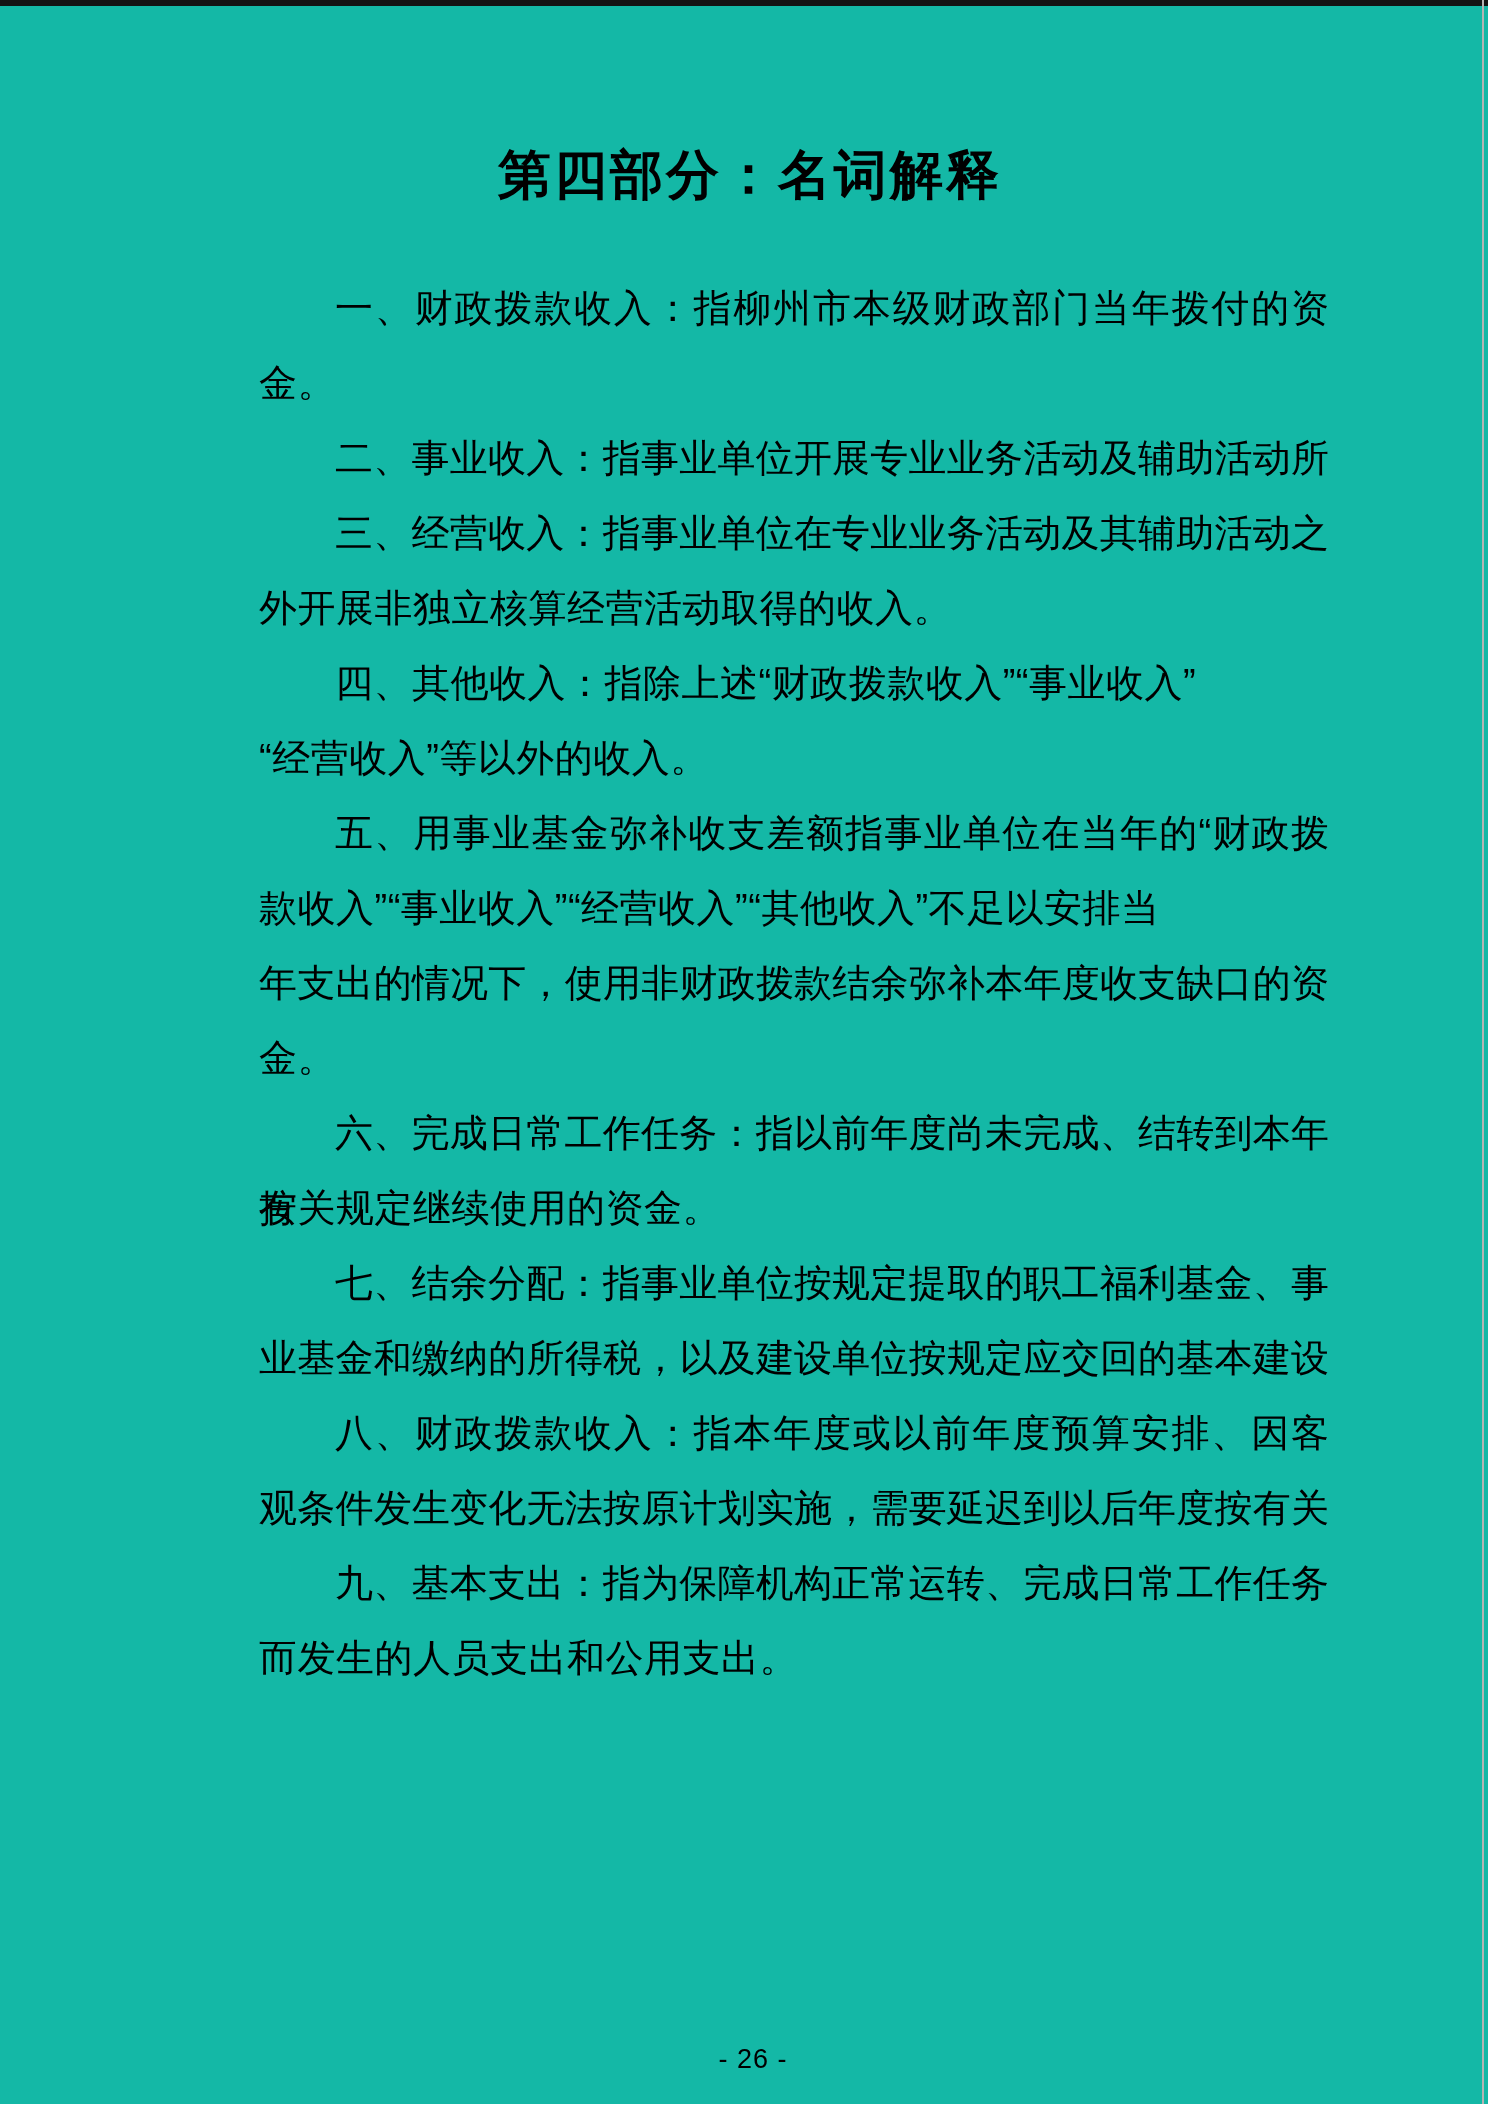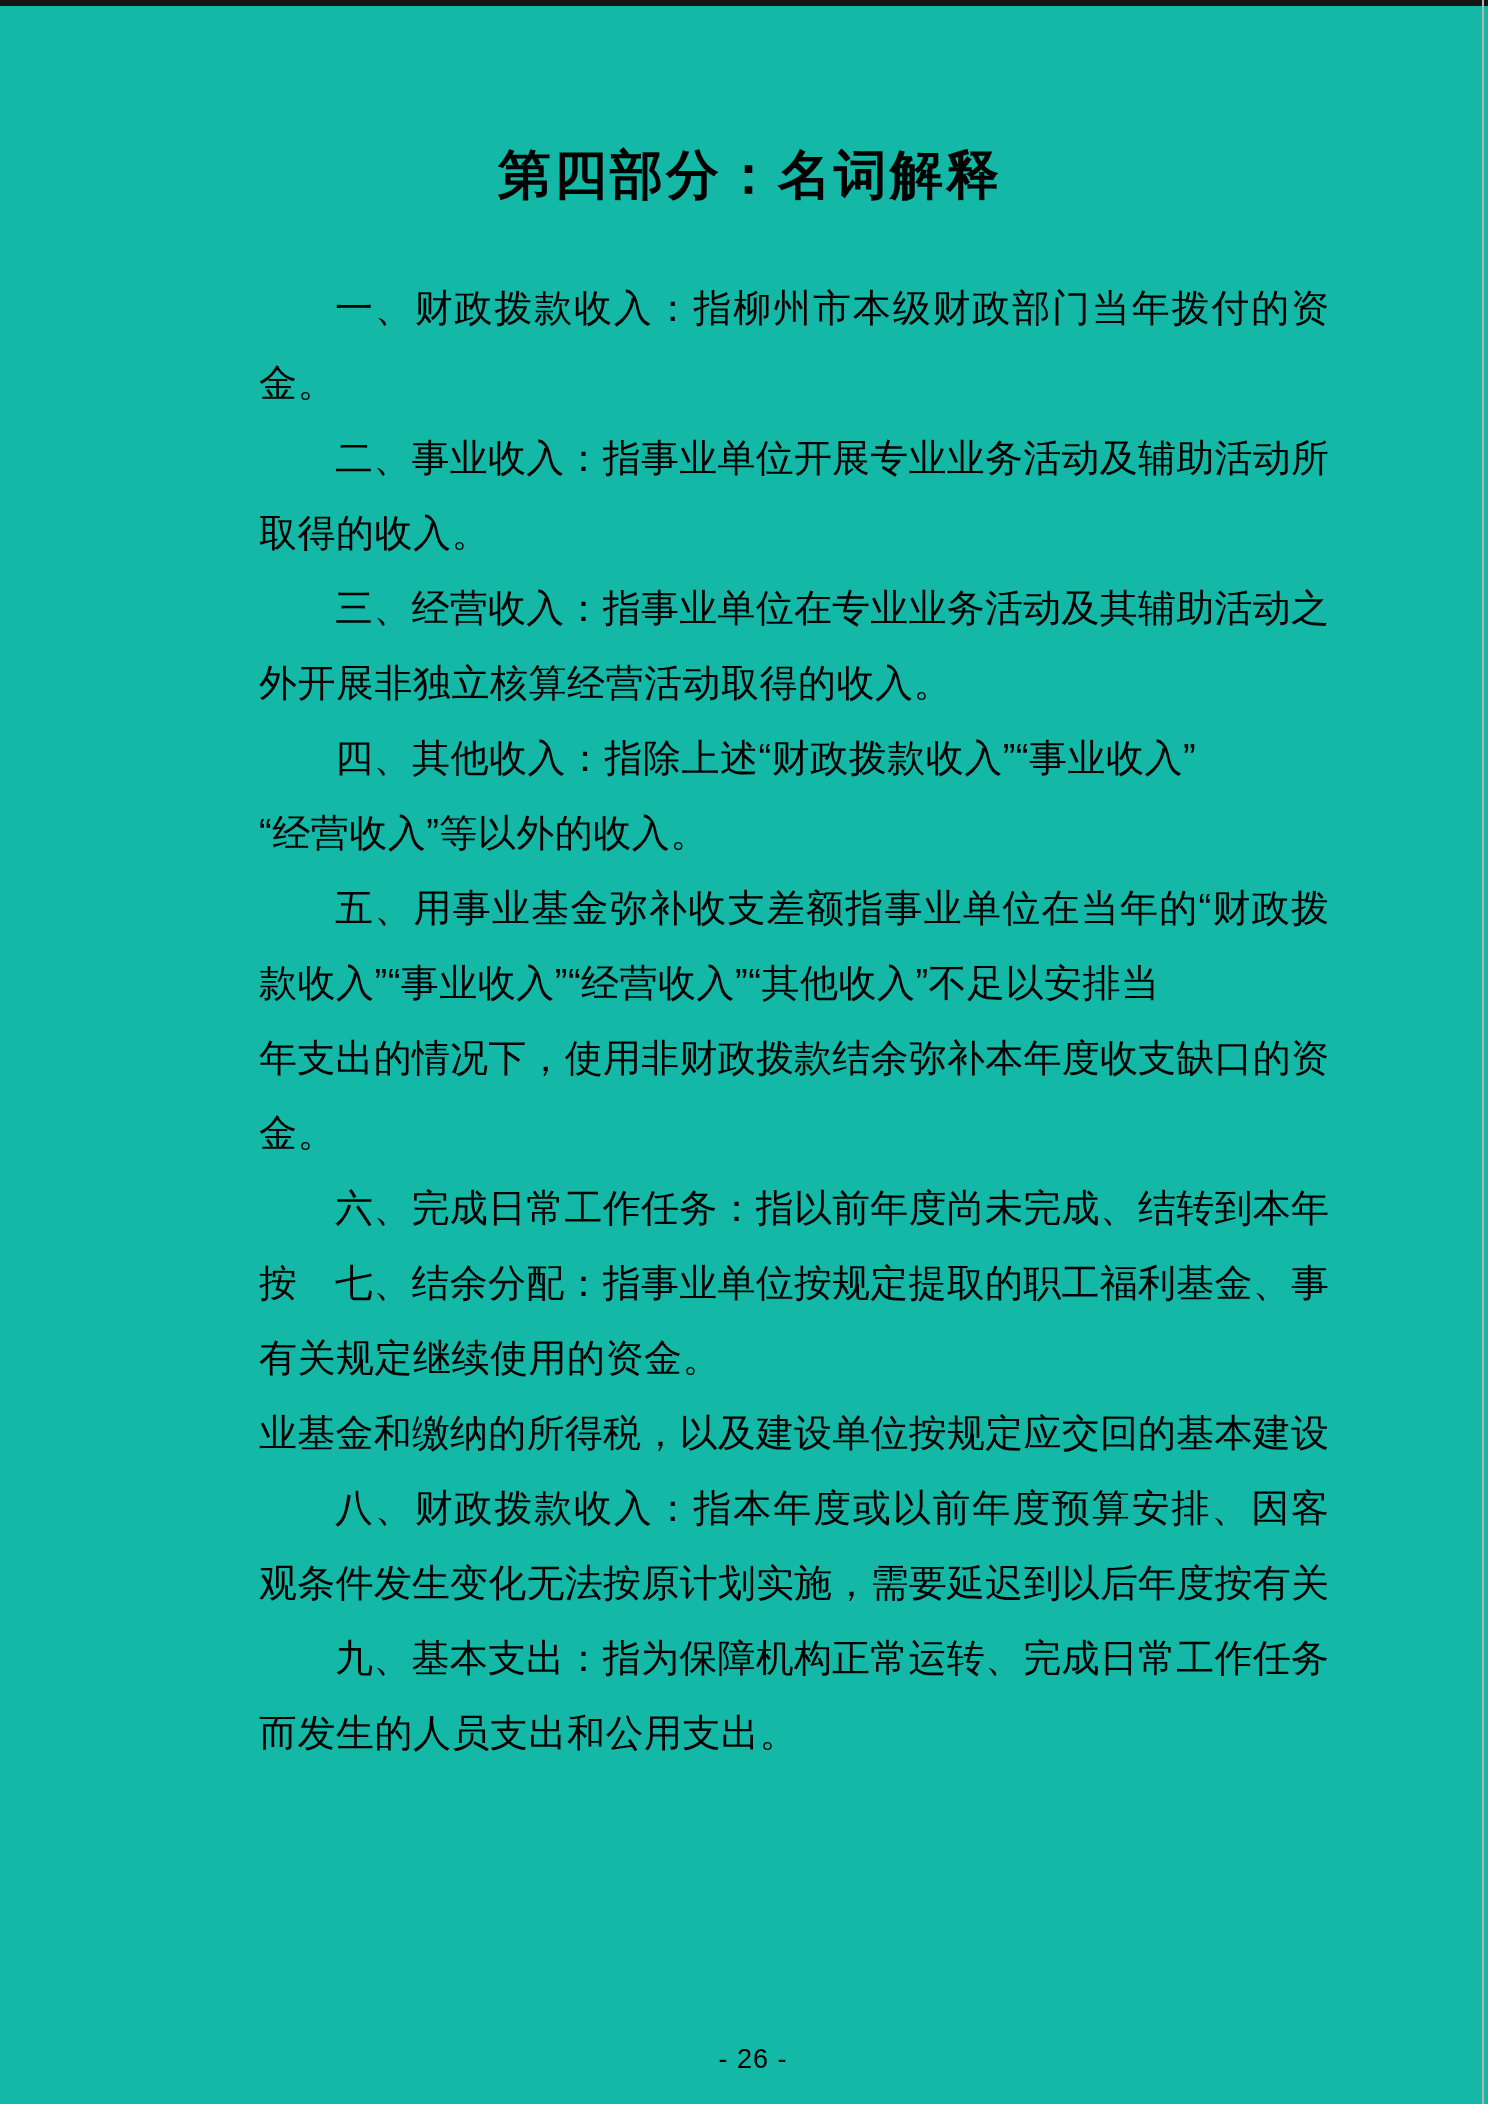--- a/index.html
+++ b/index.html
@@ -81,7 +81,6 @@
     <div class="line ind j">一、财政拨款收入：指柳州市本级财政部门当年拨付的资</div>
     <div class="line">金。</div>
     <div class="line ind j">二、事业收入：指事业单位开展专业业务活动及辅助活动所</div>
-    <div class="line">取得的收入。</div>
     <div class="line ind j">三、经营收入：指事业单位在专业业务活动及其辅助活动之</div>
     <div class="line">外开展非独立核算经营活动取得的收入。</div>
     <div class="line ind">四、其他收入：指除上述“财政拨款收入”“事业收入”</div>

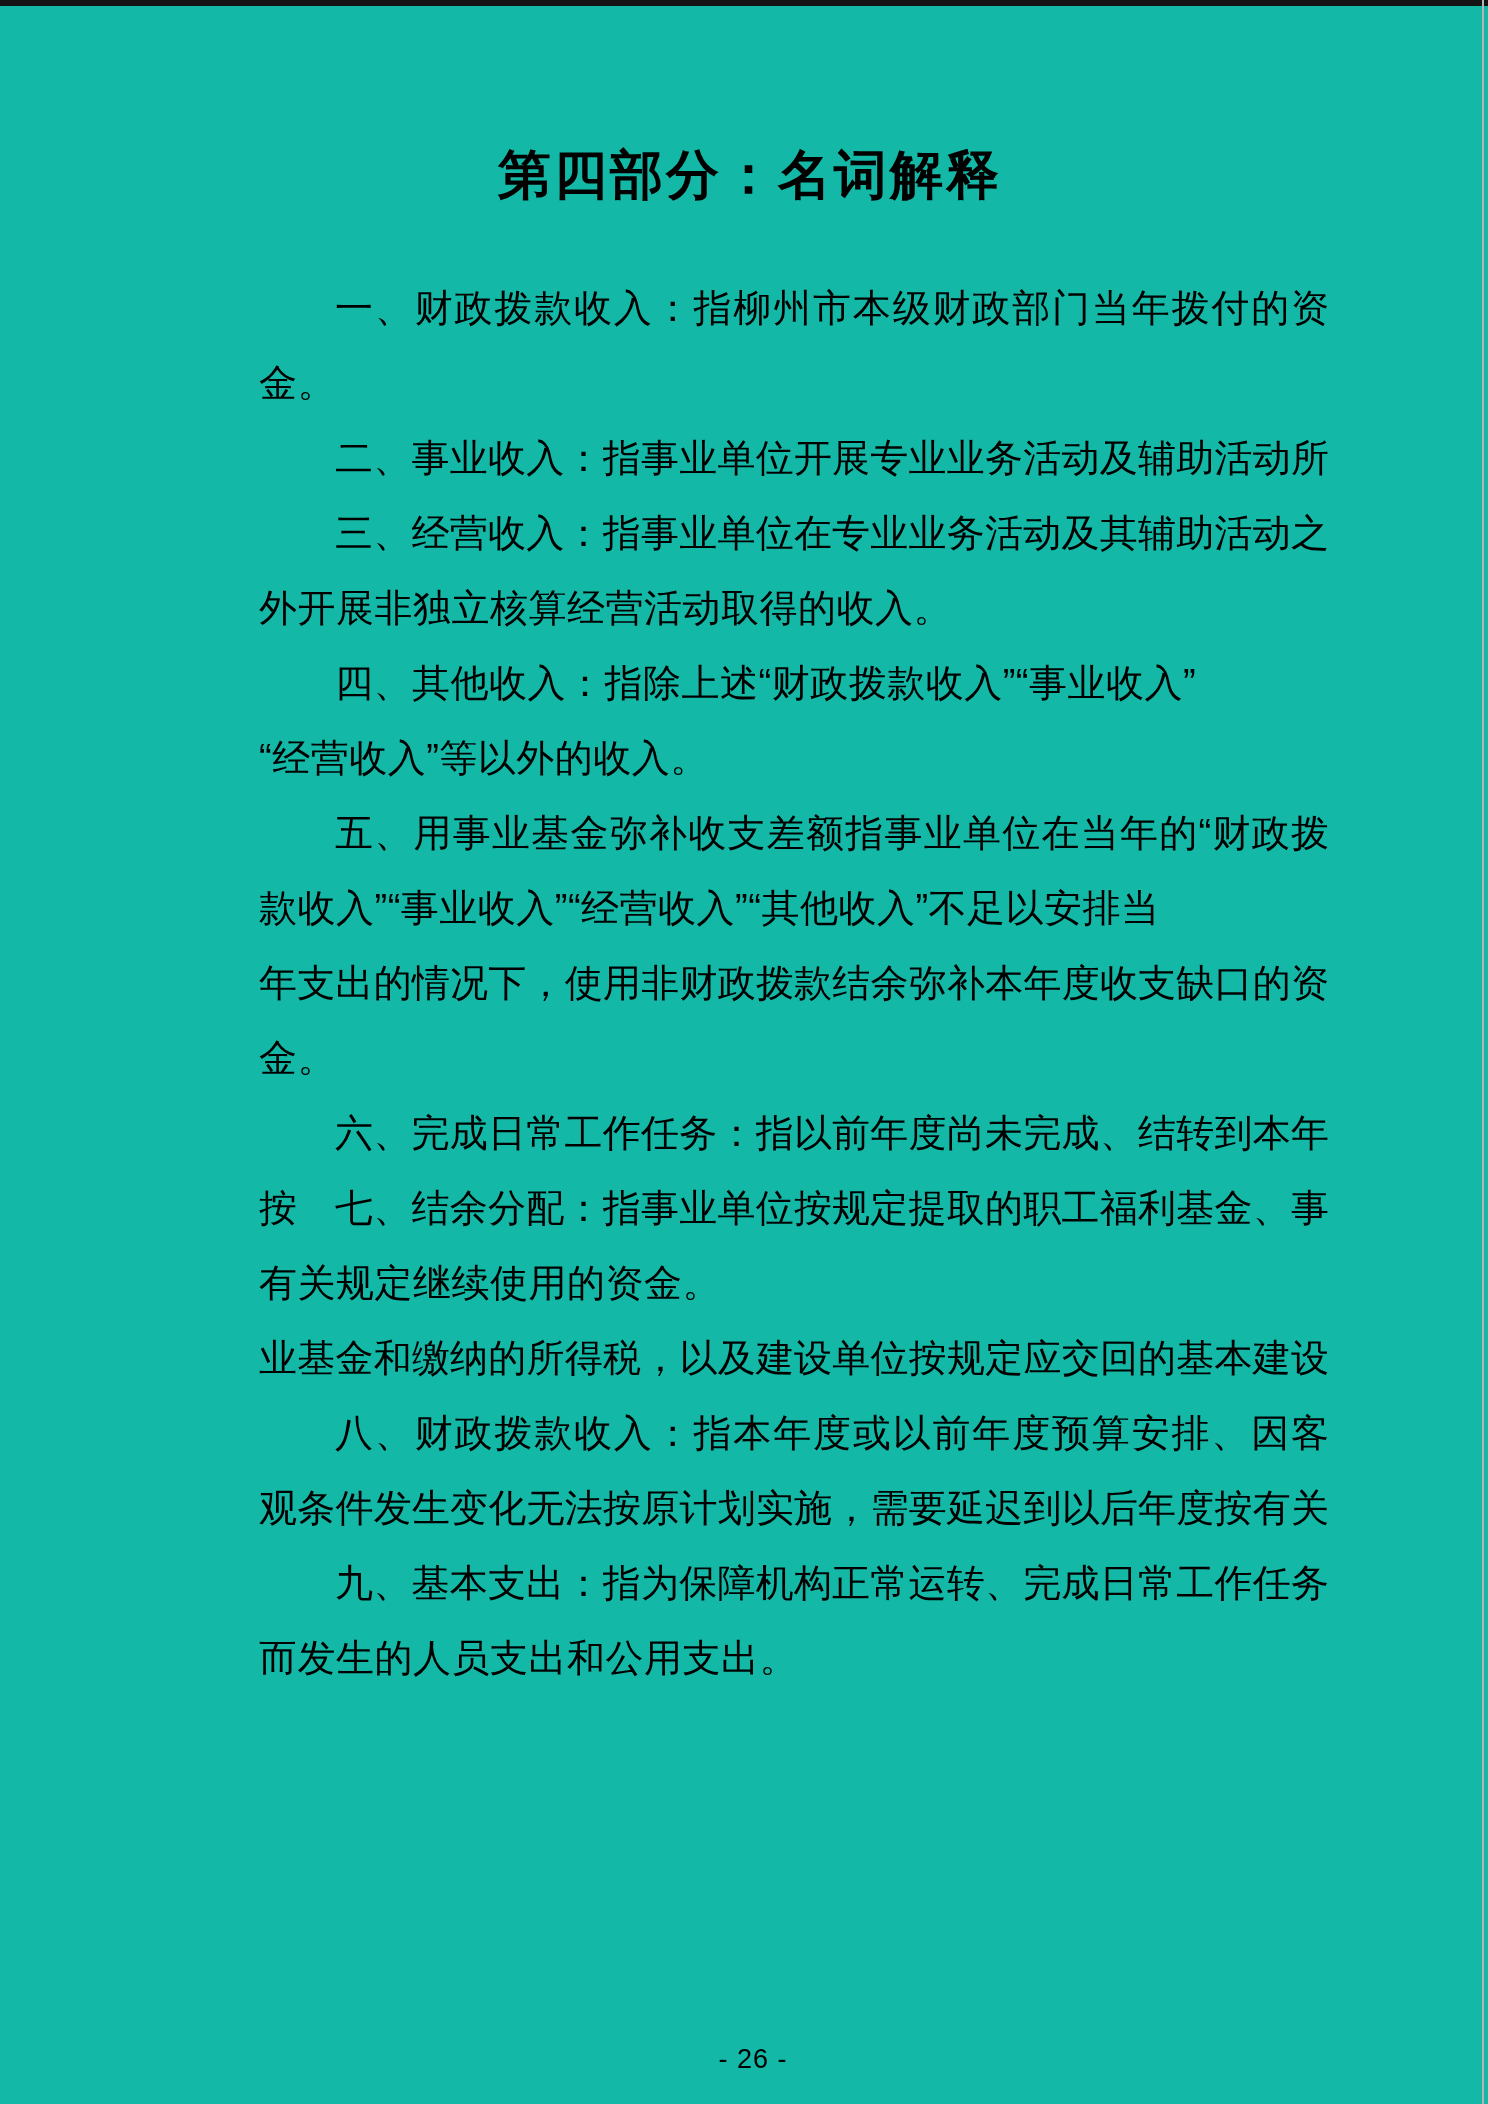--- a/index.html
+++ b/index.html
@@ -90,8 +90,8 @@
     <div class="line j">年支出的情况下，使用非财政拨款结余弥补本年度收支缺口的资</div>
     <div class="line">金。</div>
     <div class="line ind j">六、完成日常工作任务：指以前年度尚未完成、结转到本年按</div>
+    <div class="line">有关规定继续使用的资金。</div>
     <div class="line ind j">七、结余分配：指事业单位按规定提取的职工福利基金、事</div>
-    <div class="line">有关规定继续使用的资金。</div>
     <div class="line j">业基金和缴纳的所得税，以及建设单位按规定应交回的基本建设</div>
     <div class="line ind j">八、财政拨款收入：指本年度或以前年度预算安排、因客</div>
     <div class="line j">观条件发生变化无法按原计划实施，需要延迟到以后年度按有关</div>

